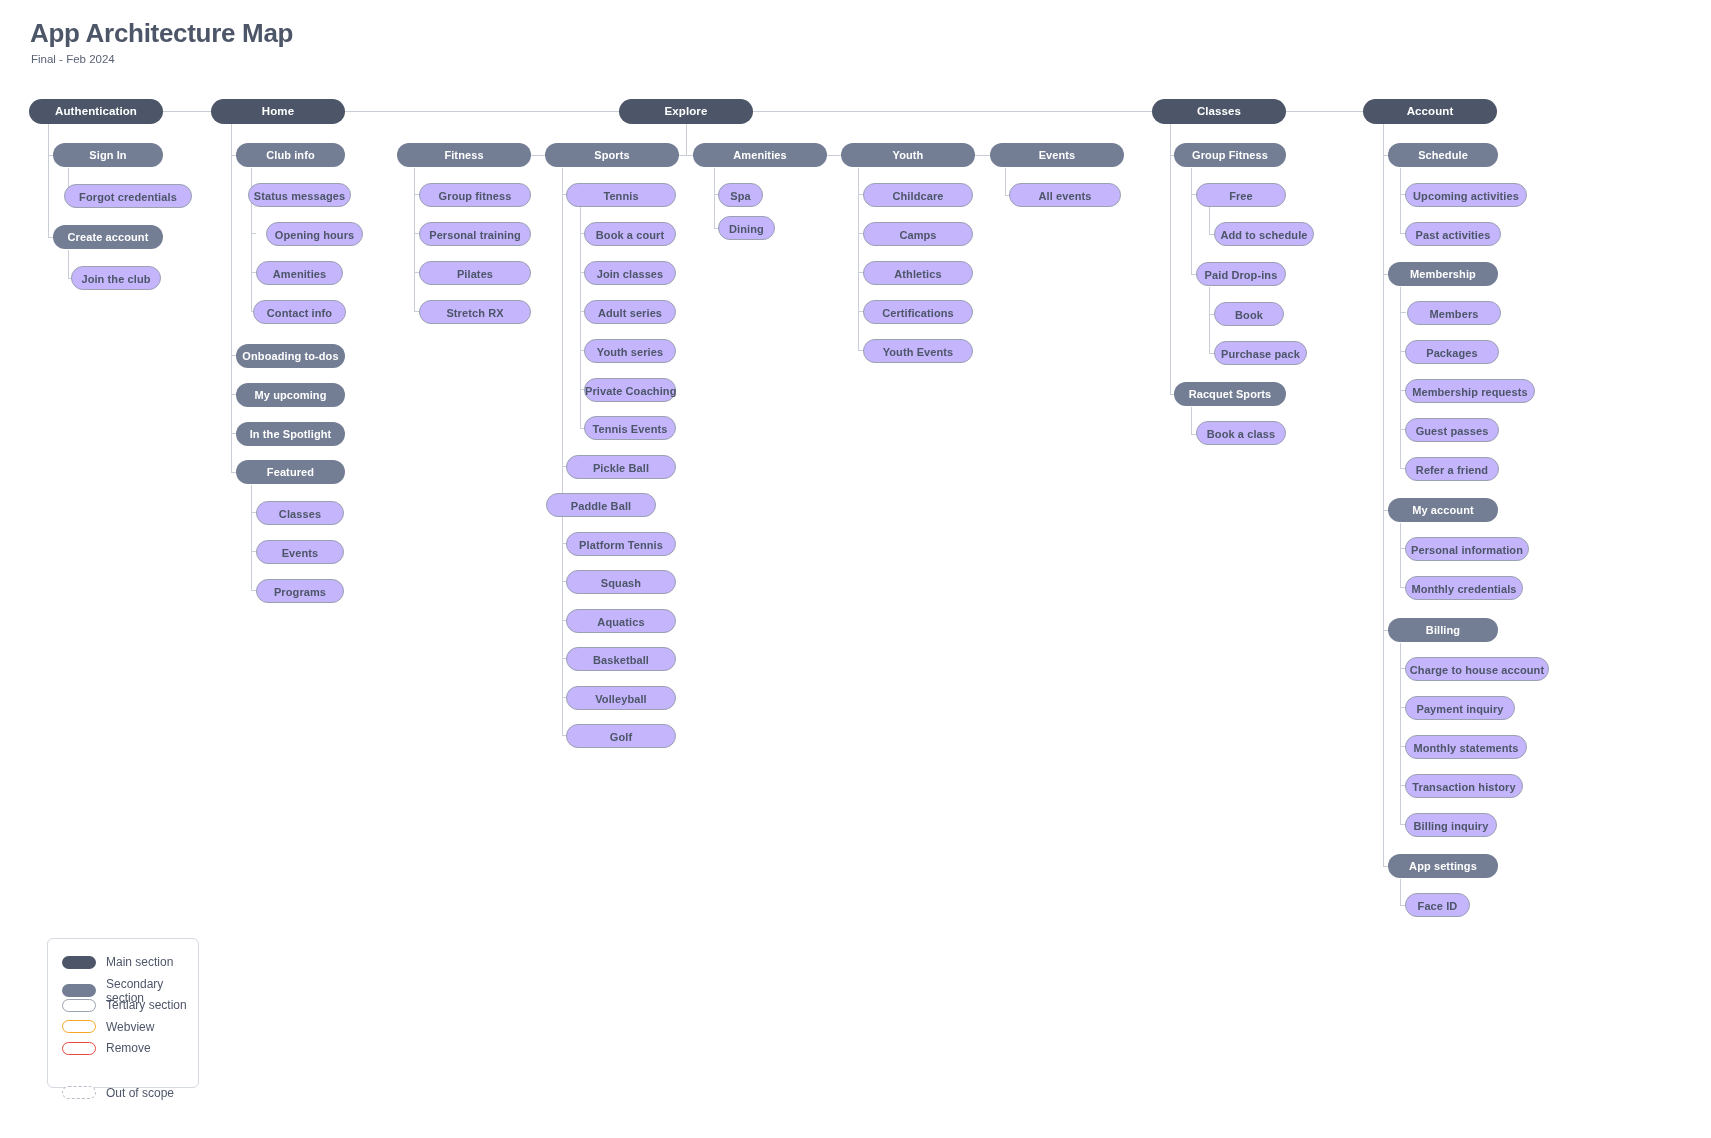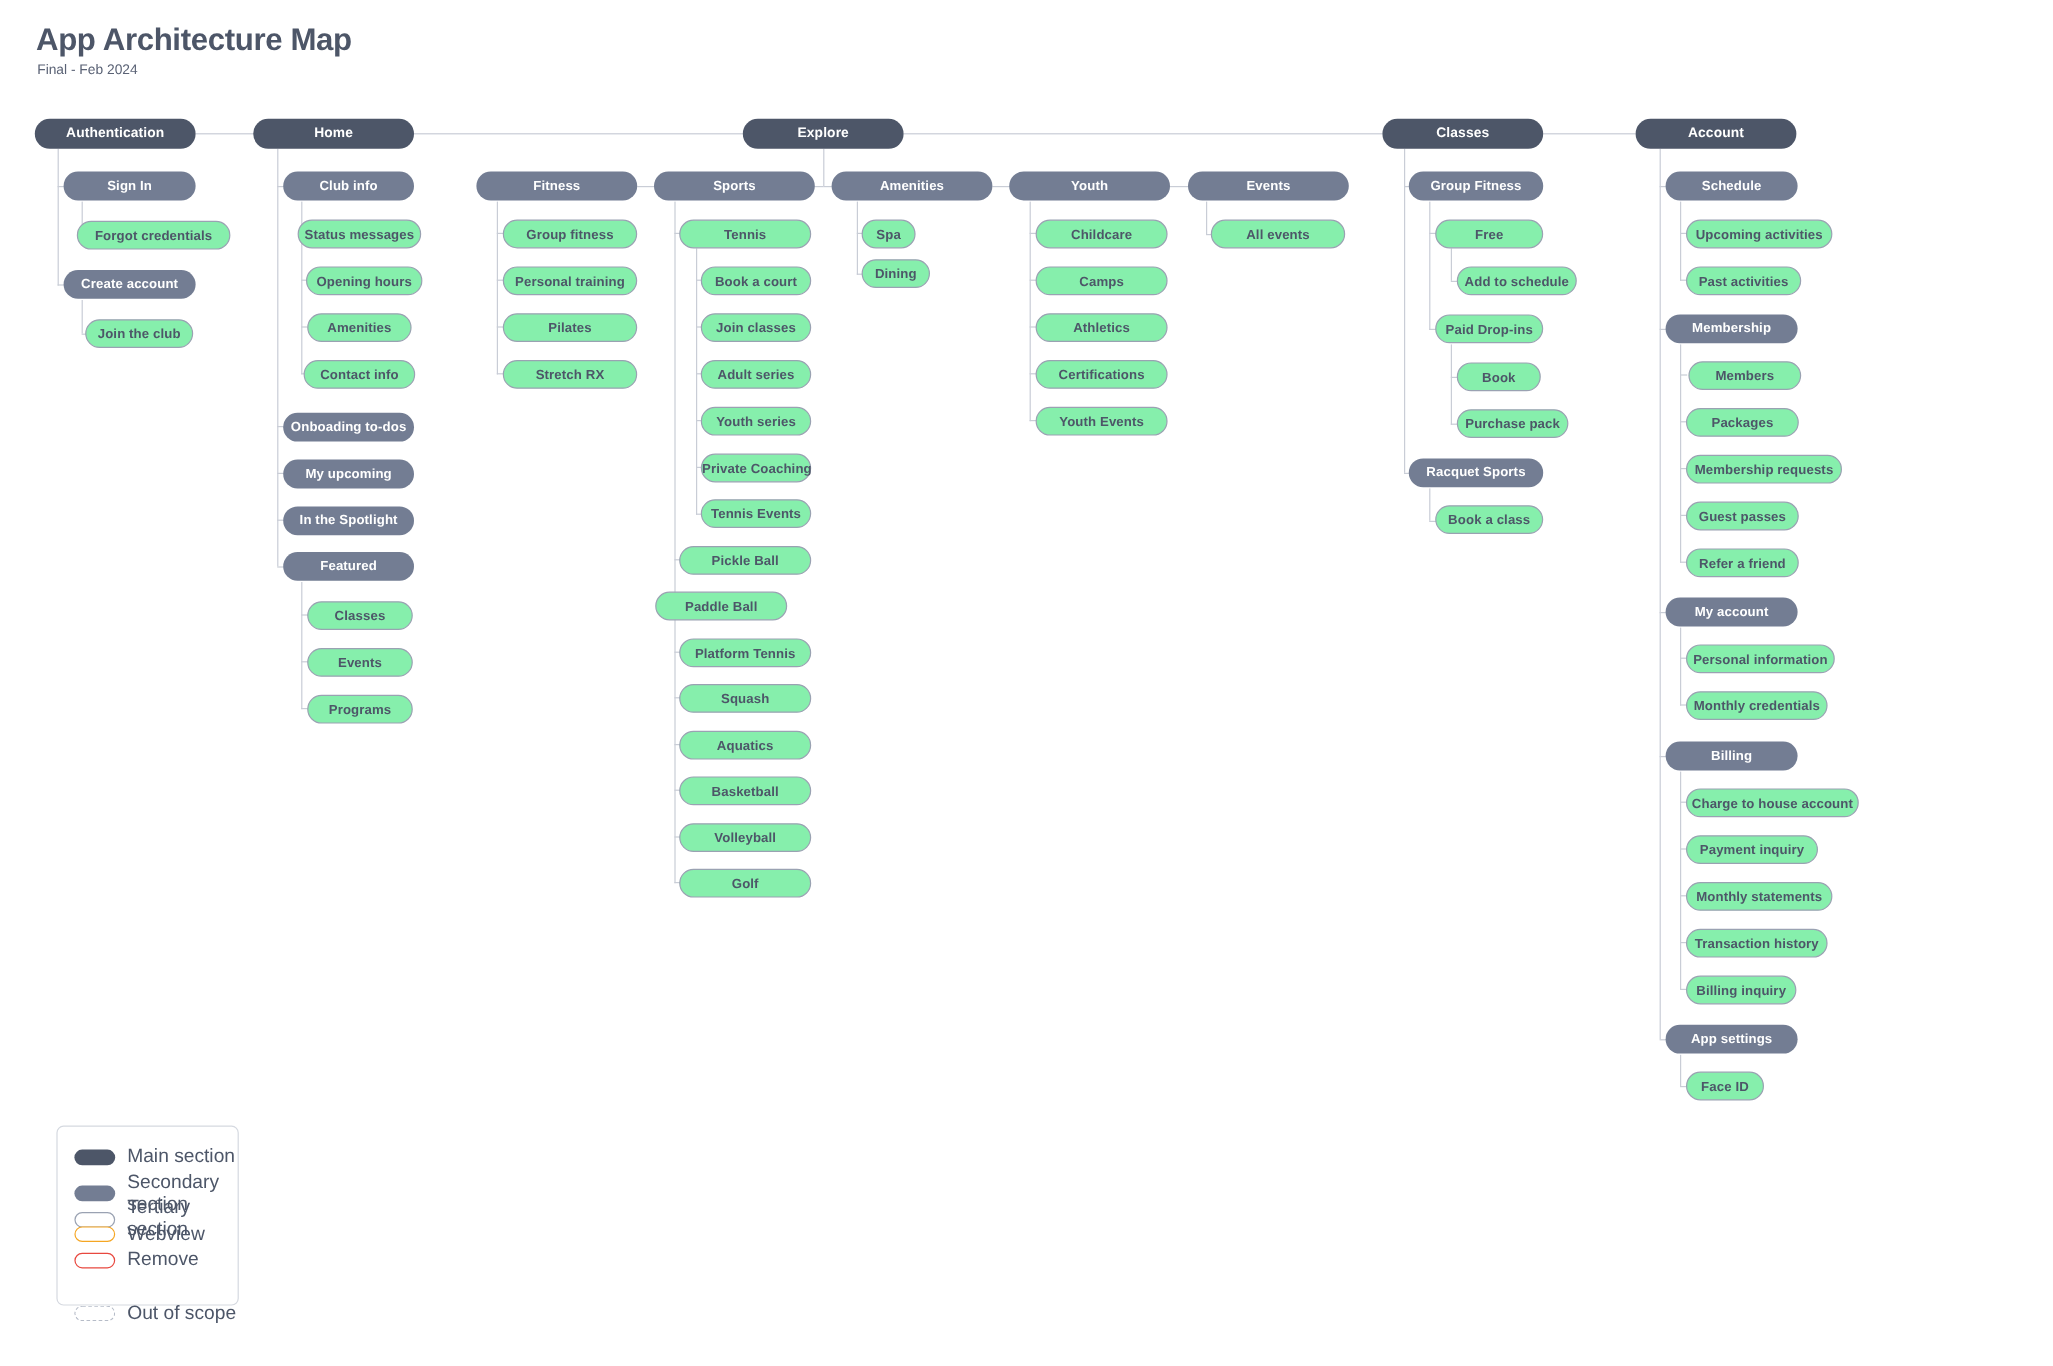--- a/index.html
+++ b/index.html
@@ -46,7 +46,7 @@
     background: #737d93; color: #ffffff;
   }
   .node.tertiary {
-    background: #86efac; color: #4d5668;
+    background: #c4b5fd; color: #4d5668;
     border: 1px solid #9aa2b2;
   }
 

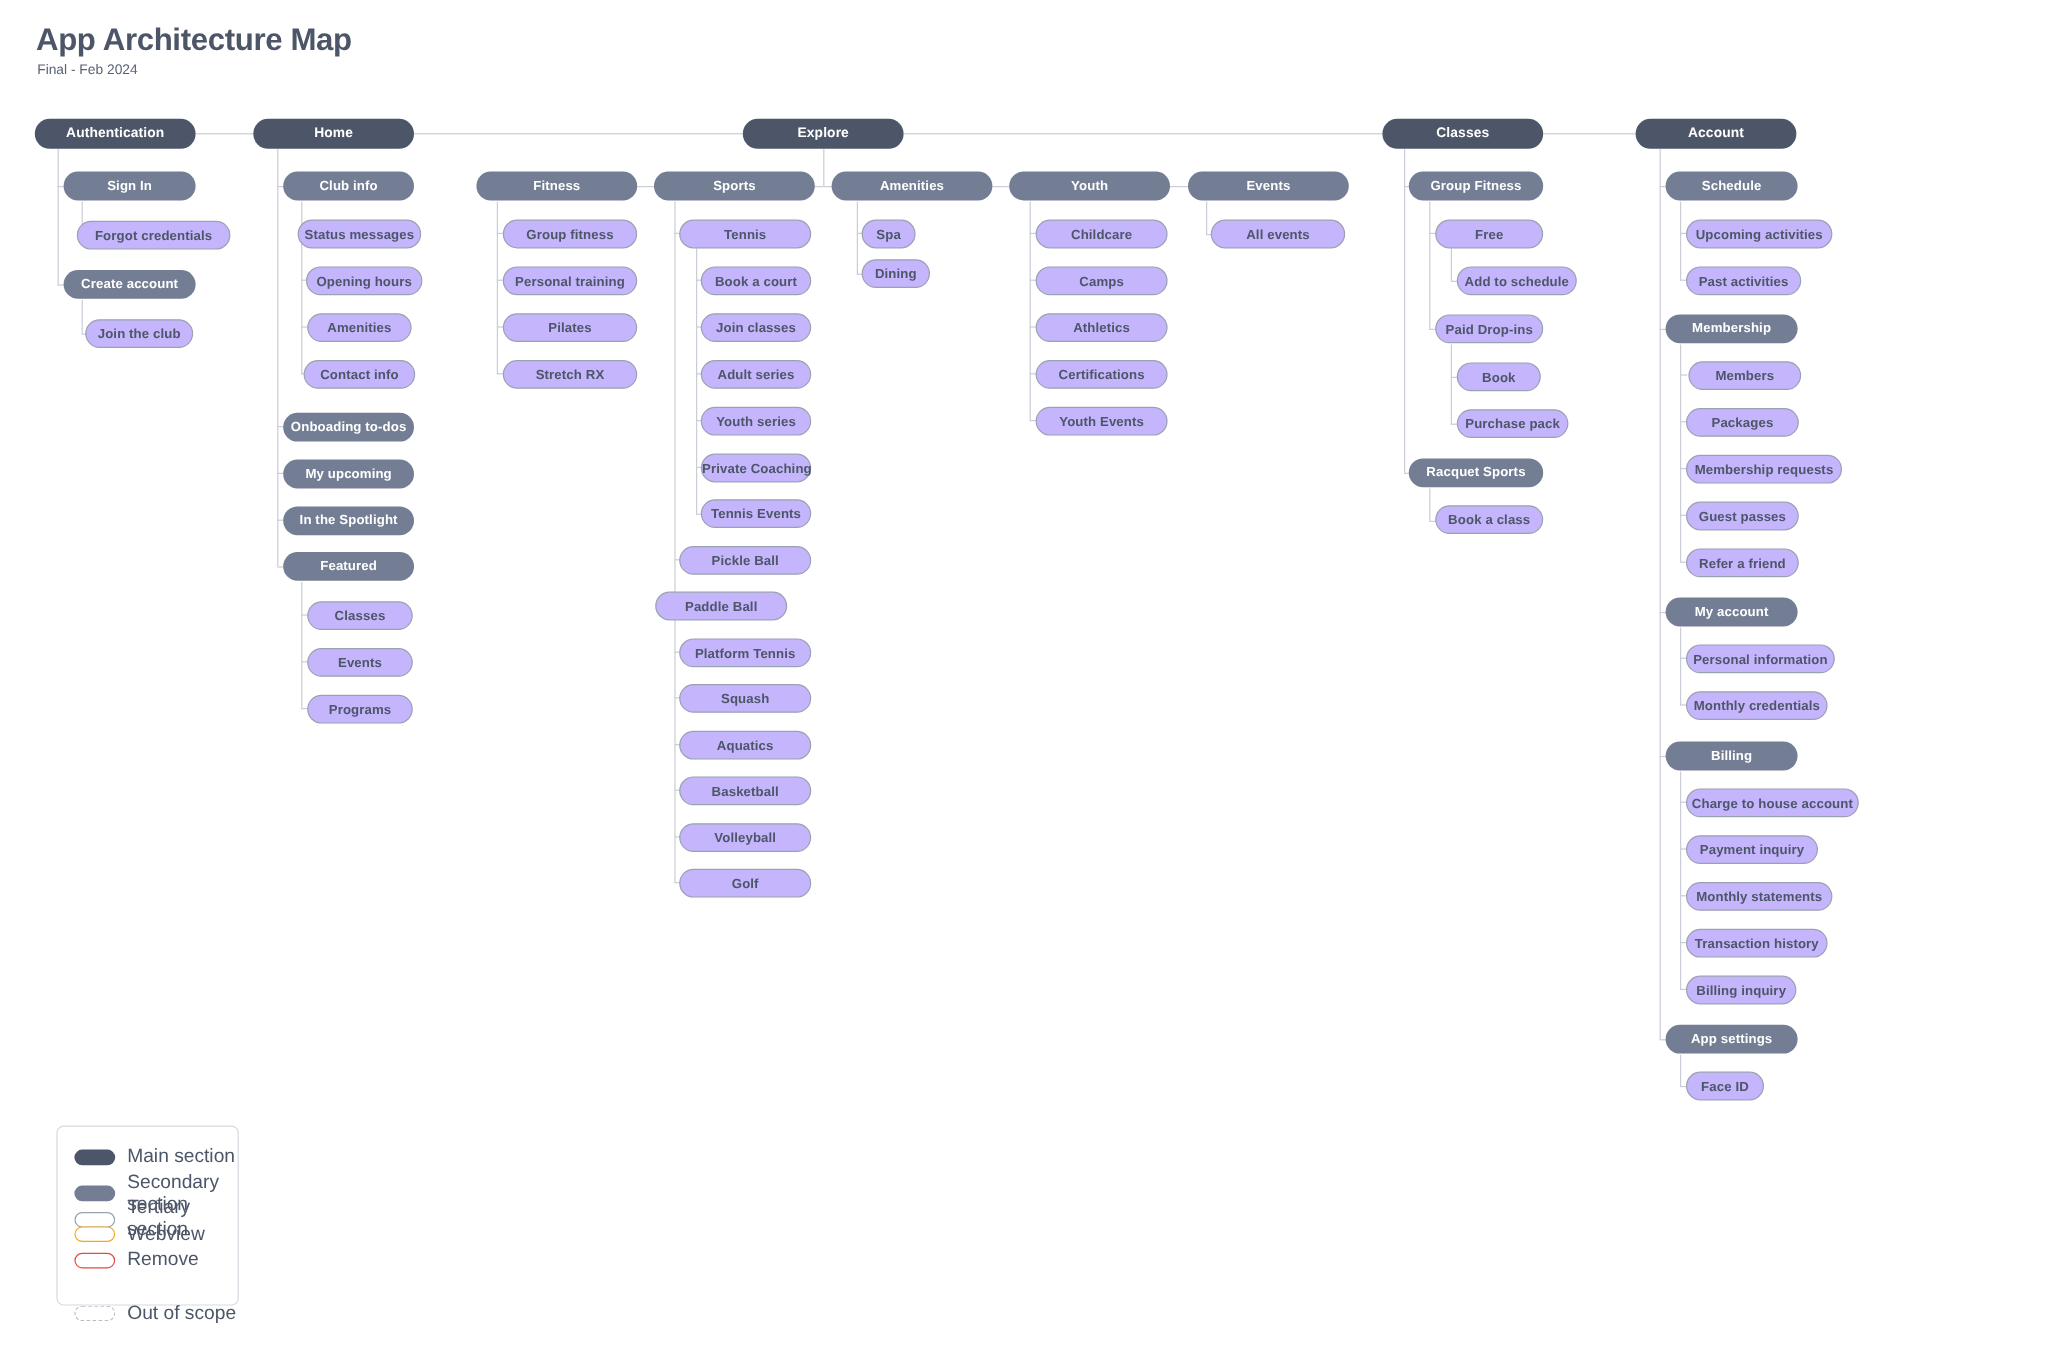--- a/index.html
+++ b/index.html
@@ -196,7 +196,7 @@
       <div class="node main" style="left: 211px; top: 99px; width: 134px;">Home</div>
       <div class="node secondary" style="left: 236px; top: 143px; width: 109px;">Club info</div>
       <div class="node tertiary" style="left: 248px; top: 183px; width: 103px;">Status messages</div>
-      <div class="node tertiary" style="left: 255px; top: 222px; width: 97px;">Opening hours</div>
+      <div class="node tertiary" style="left: 266px; top: 222px; width: 97px;">Opening hours</div>
       <div class="node tertiary" style="left: 256px; top: 261px; width: 87px;">Amenities</div>
       <div class="node tertiary" style="left: 253px; top: 300px; width: 93px;">Contact info</div>
       <div class="node secondary" style="left: 236px; top: 344px; width: 109px;">Onboading to-dos</div>

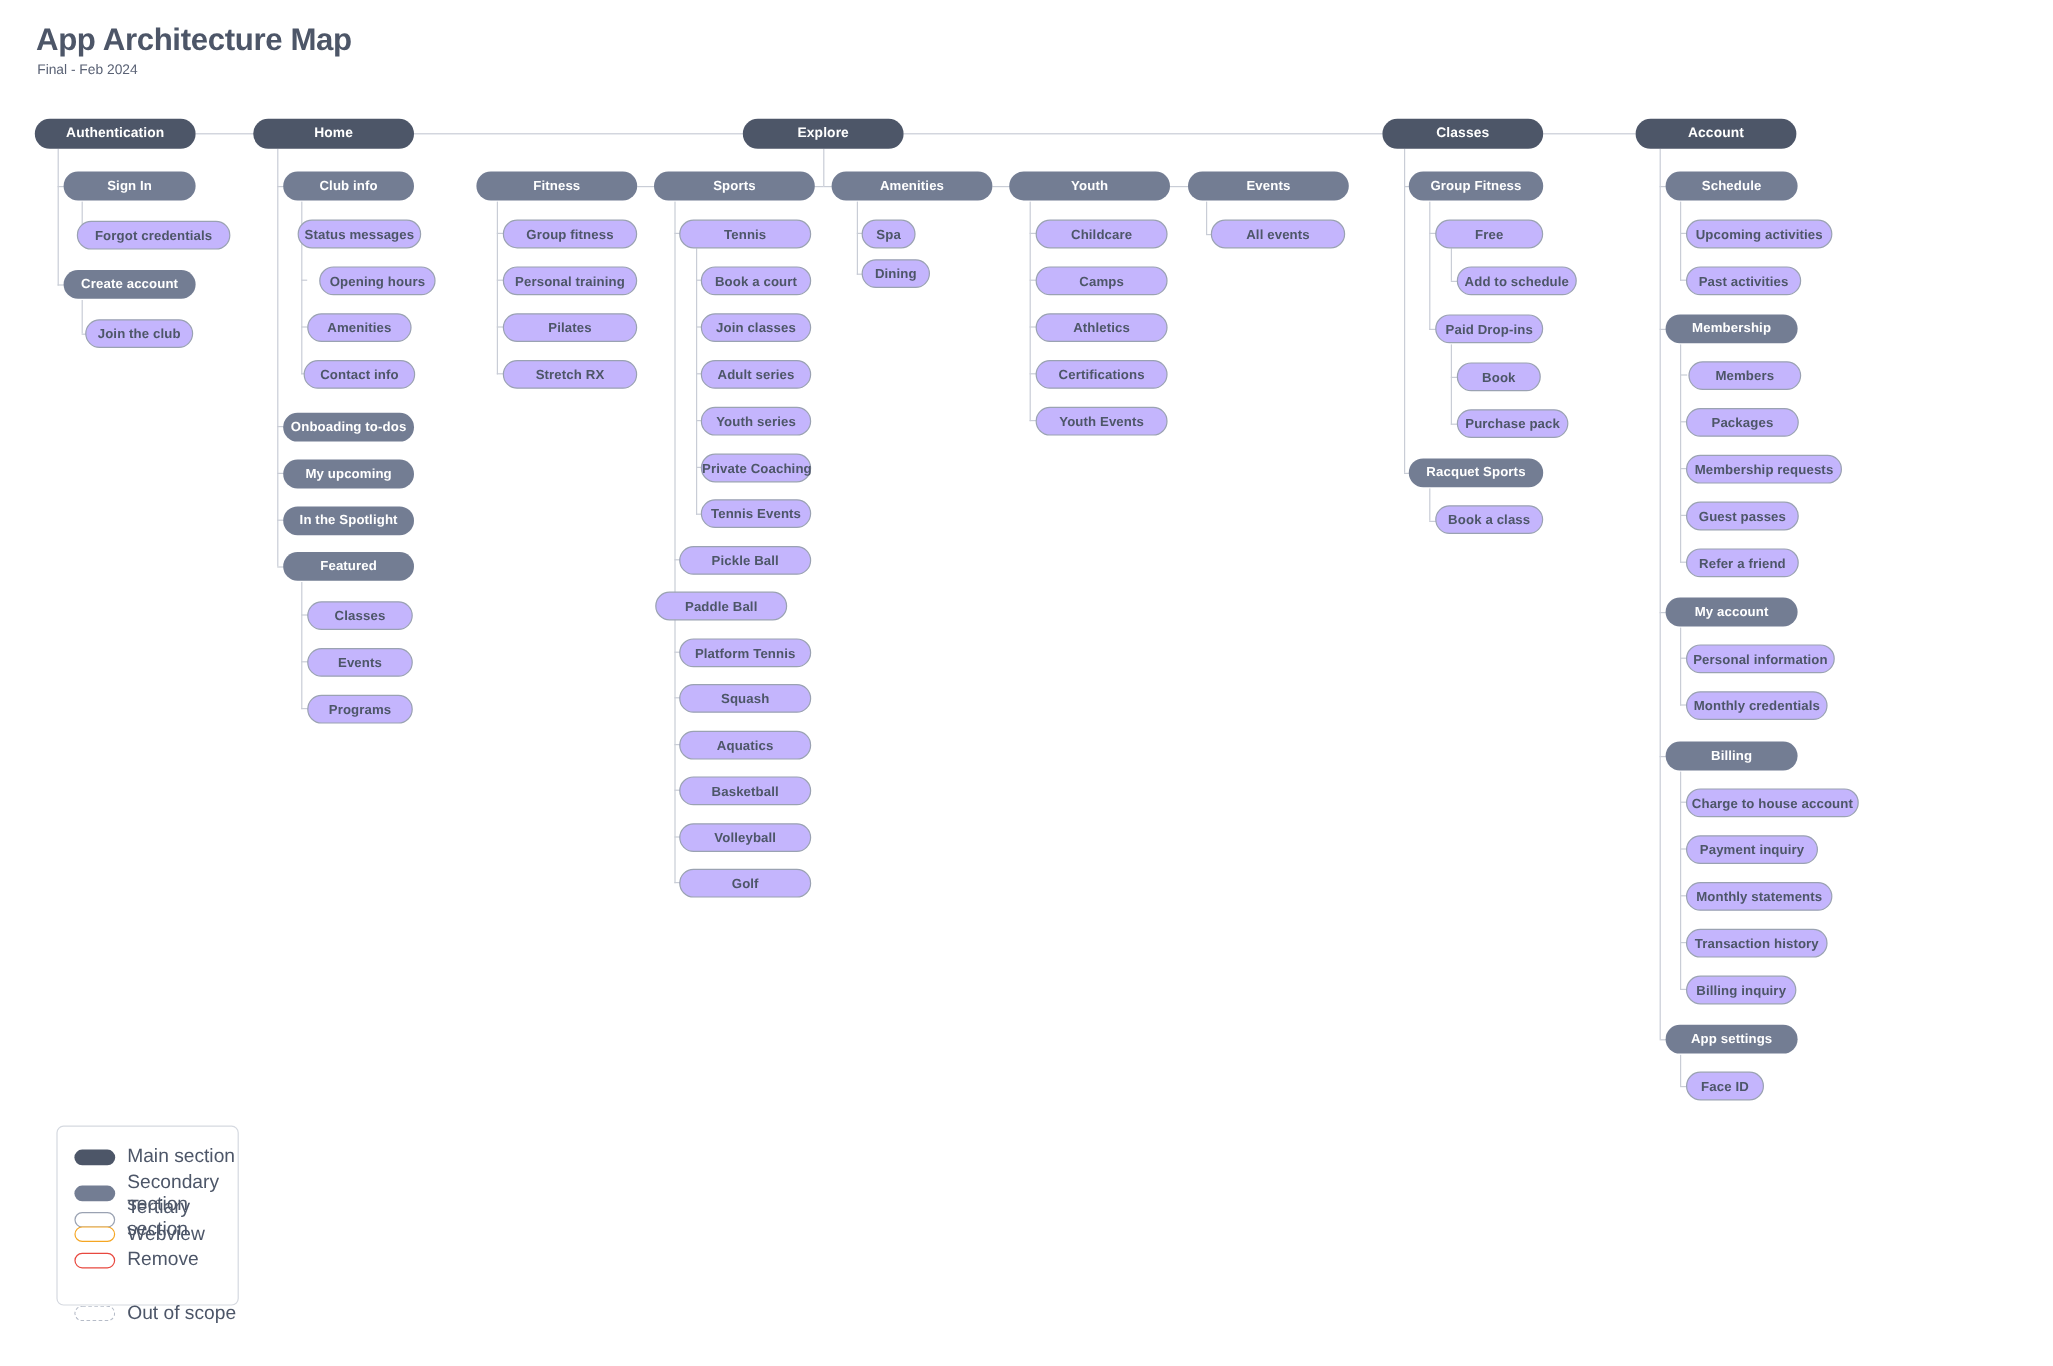--- a/index.html
+++ b/index.html
@@ -72,7 +72,7 @@
   .sw-webview { background: #ffffff; border: 1px solid #f5a623; }
   .sw-remove  { background: #ffffff; border: 1px solid #e8483f; }
   .sw-scope   { background: #ffffff; border: 1px dashed #b6bcc8; }
-  .legend-label { font-size: 16px; color: #4d5668; }
+  .legend-label { font-size: 12px; color: #4d5668; }
 </style>
 </head>
 <body>

